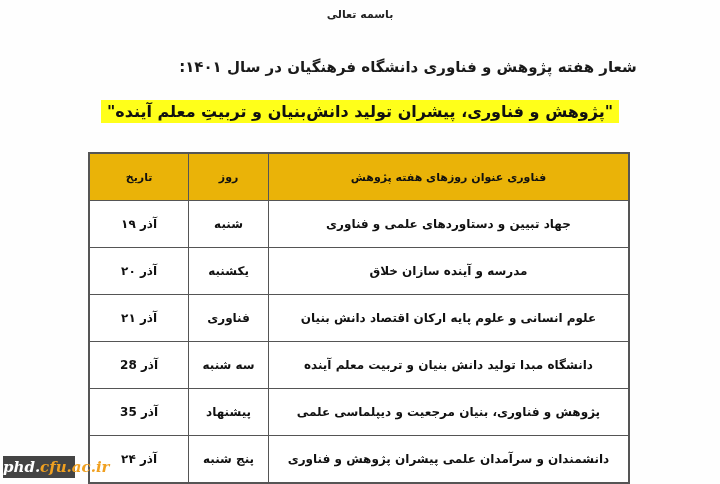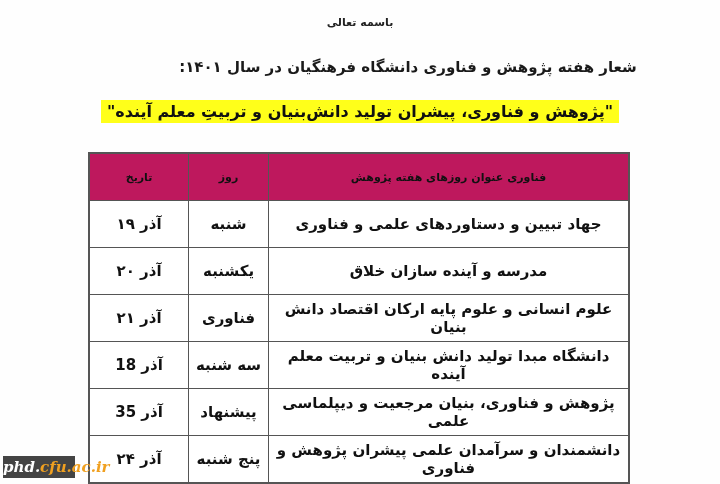--- a/index.html
+++ b/index.html
@@ -12,7 +12,7 @@
     }
     .page { position: absolute; left: 0; top: 0; width: 720px; height: 484px; background: #fefefe; }
     .bismillah {
-      position: absolute; top: 16px; left: 0; width: 720px;
+      position: absolute; top: 8px; left: 0; width: 720px;
       text-align: center; font-size: 11px; font-weight: bold; direction: rtl; color: #222;
     }
     .slogan-intro {

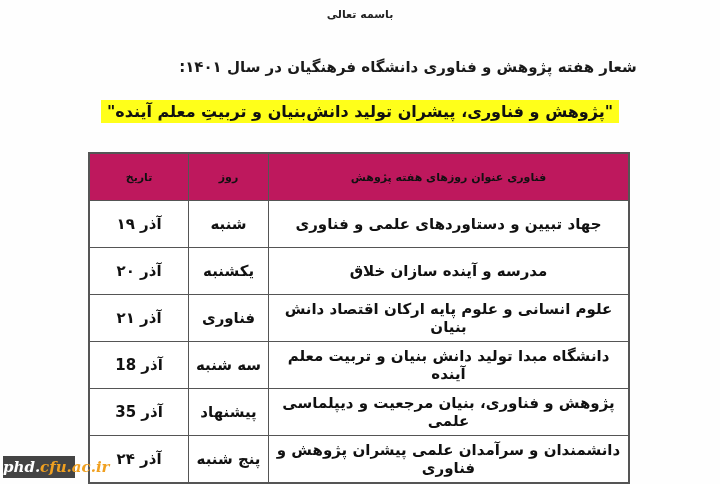--- a/index.html
+++ b/index.html
@@ -37,7 +37,7 @@
       padding: 0; color: #111;
     }
     table.days th {
-      background: #be185d; height: 46px; font-size: 11px; font-weight: bold;
+      background: #eab308; height: 46px; font-size: 11px; font-weight: bold;
     }
     table.days td { height: 46px; background: #fff; }
     col.c-title { width: 362px; }

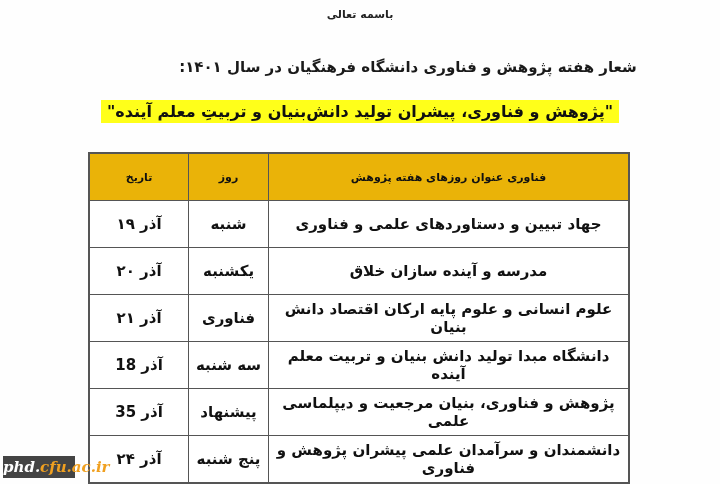--- a/index.html
+++ b/index.html
@@ -33,7 +33,7 @@
     }
     table.days th, table.days td {
       border: 1.5px solid #555;
-      text-align: center; font-size: 15px; font-weight: bold;
+      text-align: center; font-size: 12px; font-weight: bold;
       padding: 0; color: #111;
     }
     table.days th {

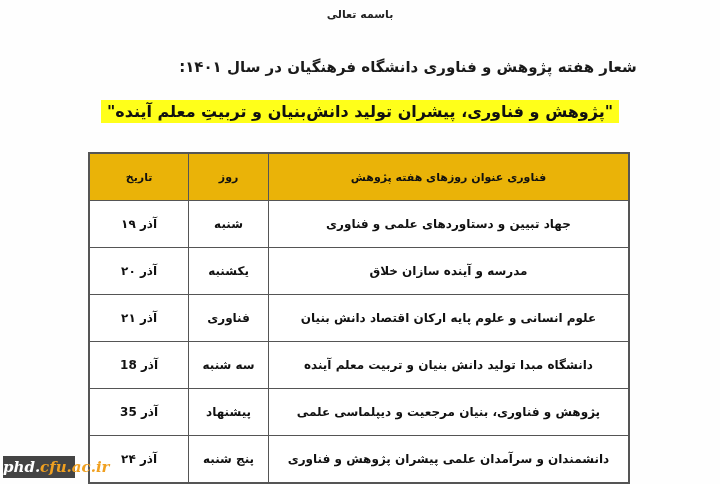--- a/index.html
+++ b/index.html
@@ -93,7 +93,7 @@
       <tr>
         <td>دانشگاه مبدا تولید دانش بنیان و تربیت معلم آینده</td>
         <td>سه شنبه</td>
-        <td>آذر 18</td>
+        <td>آذر 28</td>
       </tr>
       <tr>
         <td>پژوهش و فناوری، بنیان مرجعیت و دیپلماسی علمی</td>

